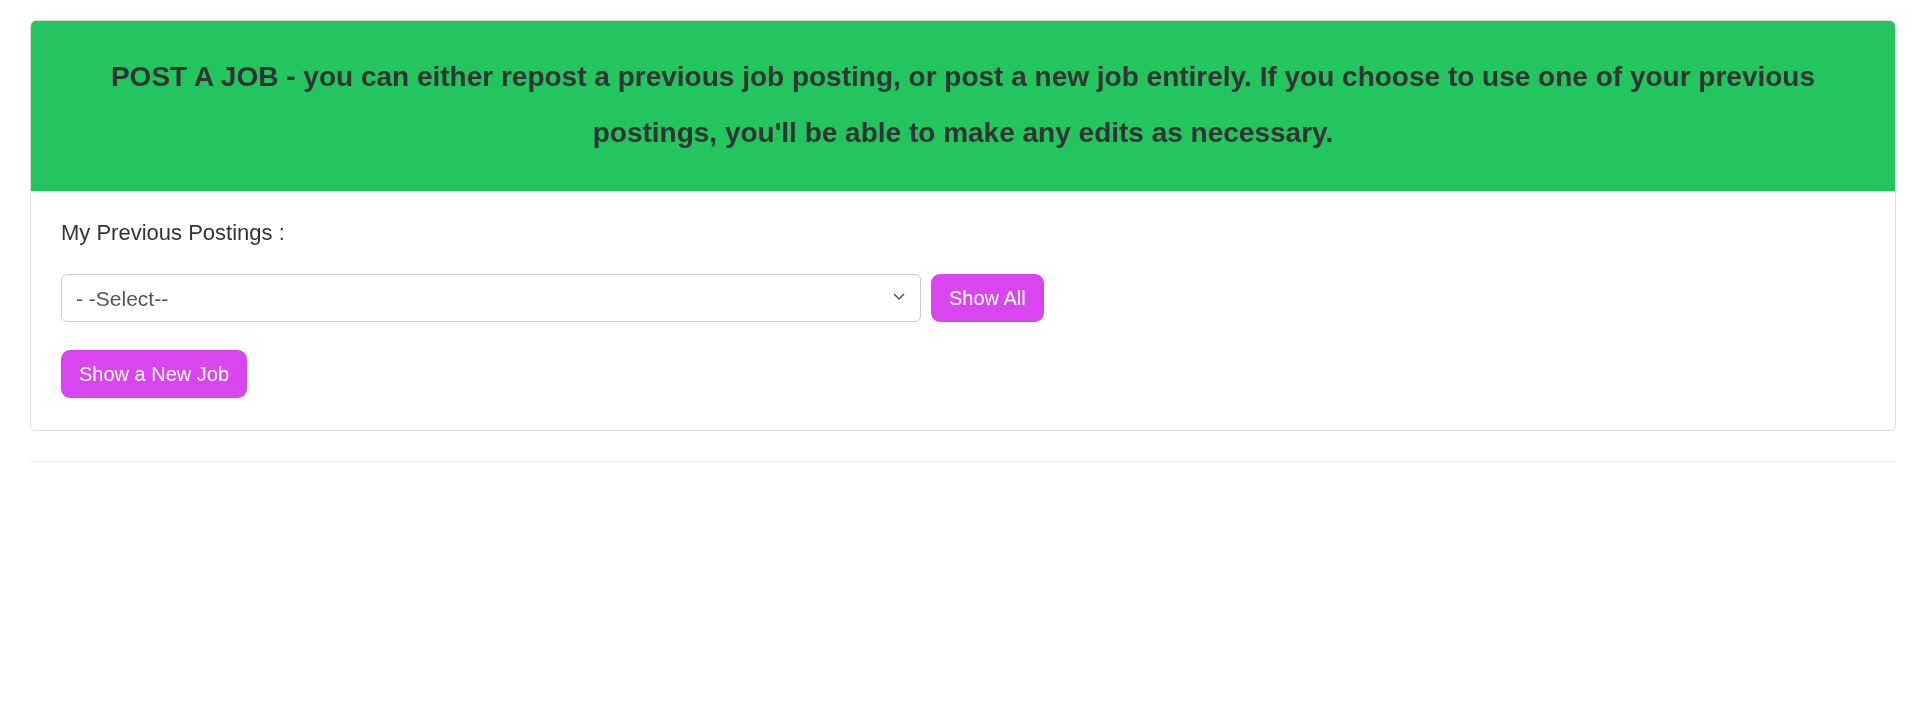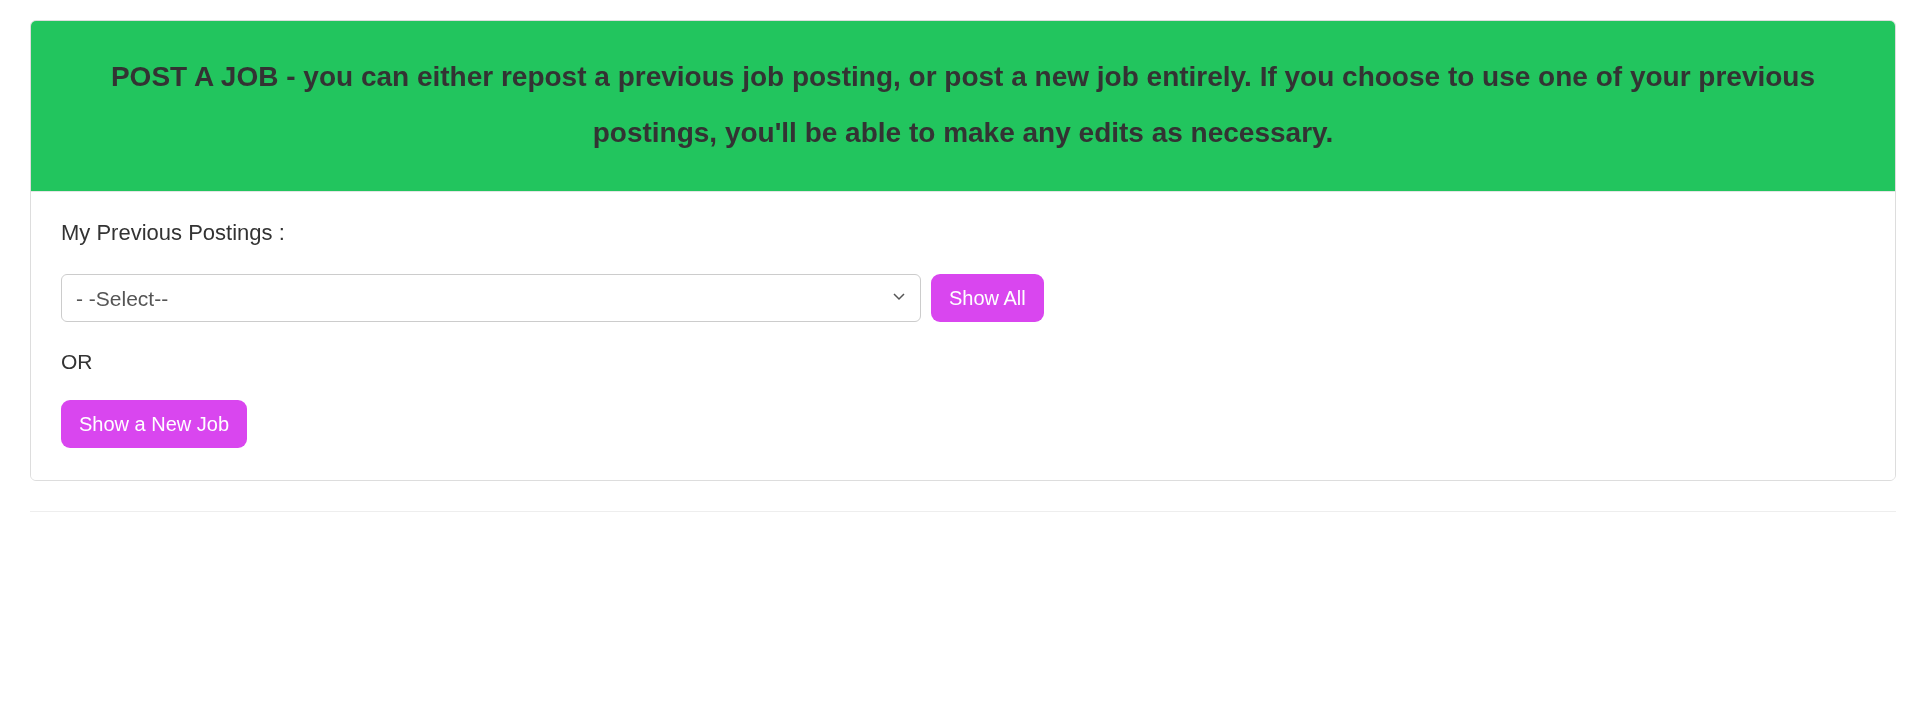--- a/index.html
+++ b/index.html
@@ -115,7 +115,6 @@
       </div>
       <button class="btn-primary">Show All</button>
     </div>
-    <div class="or-text">OR</div>
     <button class="btn-primary">Show a New Job</button>
   </div>
 </div>

